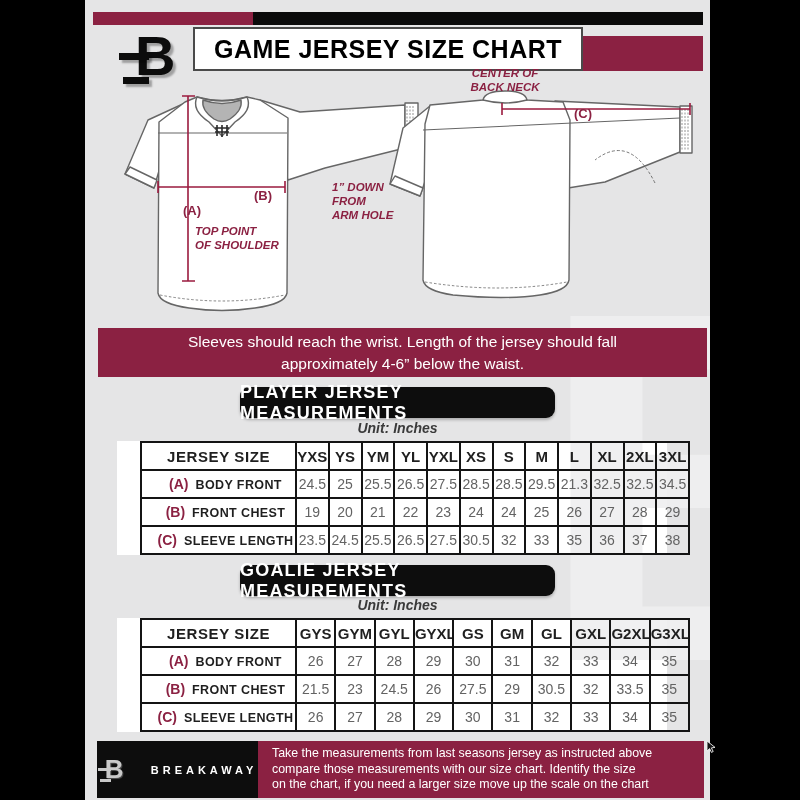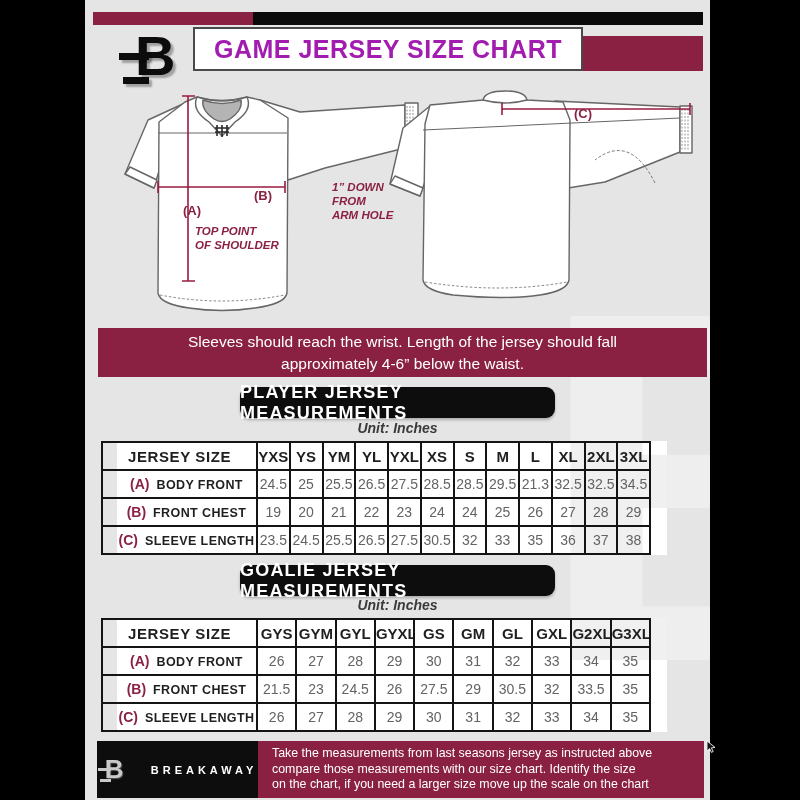--- a/index.html
+++ b/index.html
@@ -20,7 +20,7 @@
   .title-accent  { position:absolute; left:498px; top:36px; width:120px; height:35px; background:#8b2142; z-index:2; }
   .title-box { position:absolute; left:108px; top:27px; width:390px; height:44px; background:#fff;
                border:2px solid #4a4a4a; z-index:3; display:flex; align-items:center; justify-content:center; }
-  .title-box span { font-size:25px; font-weight:bold; color:#a21caf; letter-spacing:0.5px; }
+  .title-box span { font-size:25px; font-weight:bold; color:#000000; letter-spacing:0.5px; }
 
   .logo { position:absolute; left:34px; top:26px; width:64px; height:66px; z-index:3; }
   .logo .logo-b { position:absolute; left:16px; top:0; font-size:56px; line-height:60px; font-weight:bold;

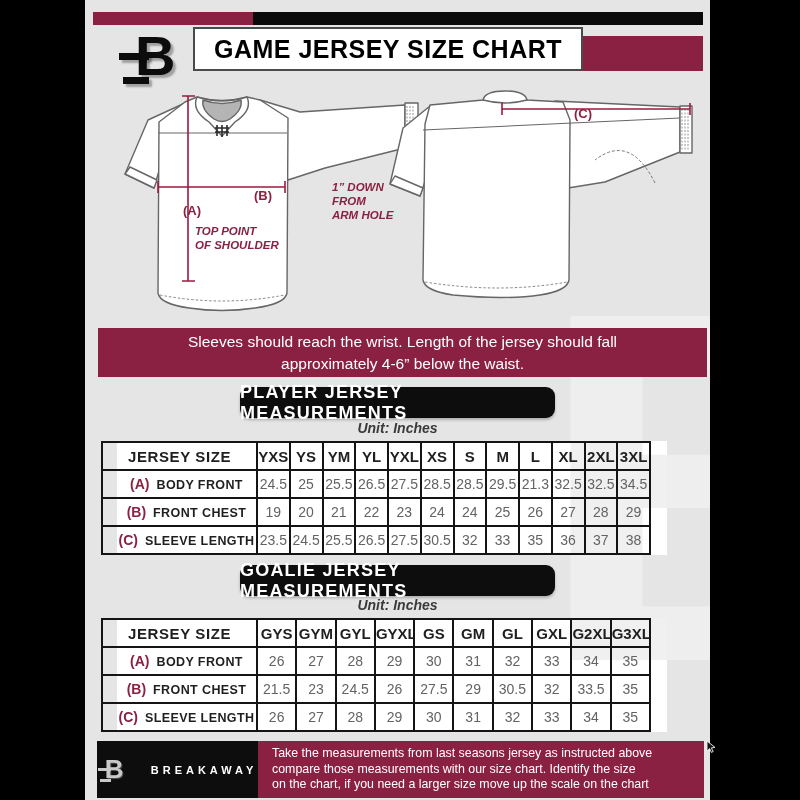--- a/index.html
+++ b/index.html
@@ -155,6 +155,8 @@
     <div class="dlabel dnote preline" style="left:207px; top:180px;margin-left:40px;">1” DOWN
 FROM
 ARM HOLE</div>
+    <div class="dlabel dnote preline cnote" style="left:355px; top:66px;">CENTER OF
+BACK NECK</div>
     <div class="dlabel dkey" style="left:489px; top:106px;">(C)</div>
 
     <div class="note-banner">

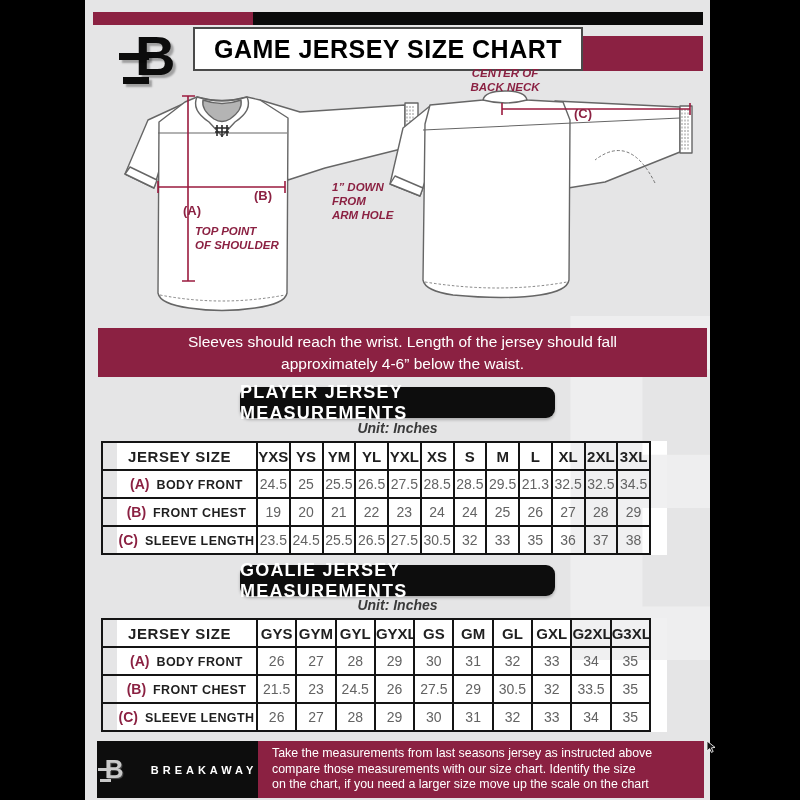--- a/index.html
+++ b/index.html
@@ -54,7 +54,7 @@
   
   .table-backing { position:absolute; left:32px; width:550px; height:114px; background:#fff; z-index:0; }
   .backing-player { top:441px; } .backing-goalie { top:618px; }
-  .table-wrap { position:absolute; left:16px; z-index:2; }
+  .table-wrap { position:absolute; left:32px; z-index:2;padding-left:23px; }
   .wrap-player { top:441px; } .wrap-goalie { top:618px; }
   table.size-table { border-collapse:collapse; table-layout:fixed; width:550px; }
   table.size-table th, table.size-table td { border:2px solid #141414; height:28px; text-align:center;

